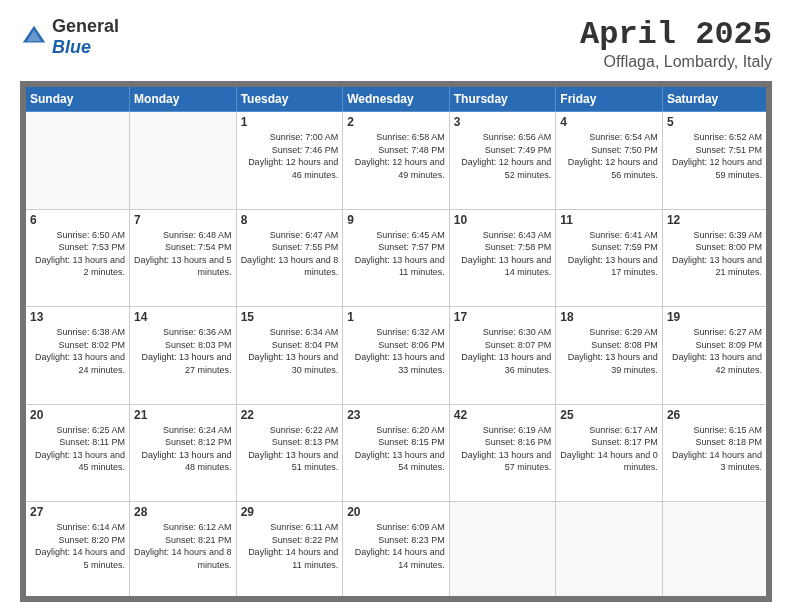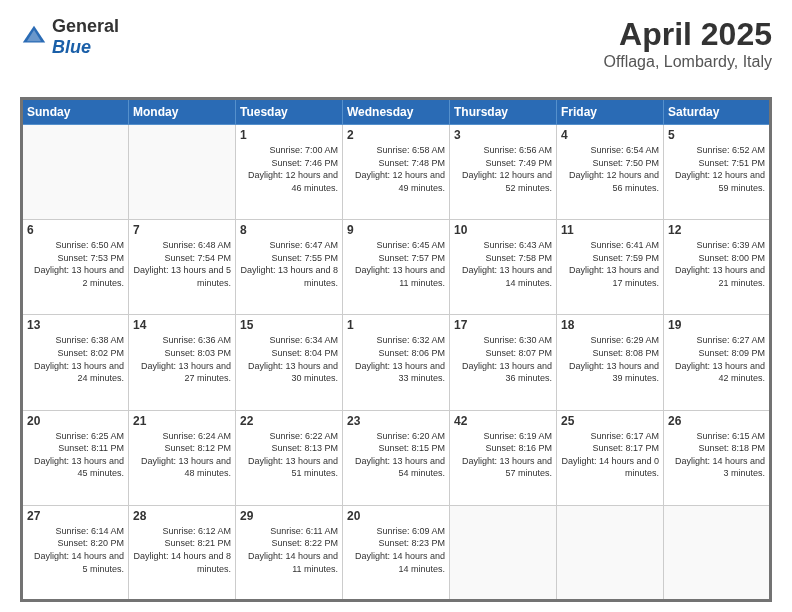--- a/index.html
+++ b/index.html
@@ -16,7 +16,6 @@
       padding: 16px 20px 10px 20px;
       display: flex;
       flex-direction: column;
-      gap: 16px;
     }
     .header {
       display: flex;

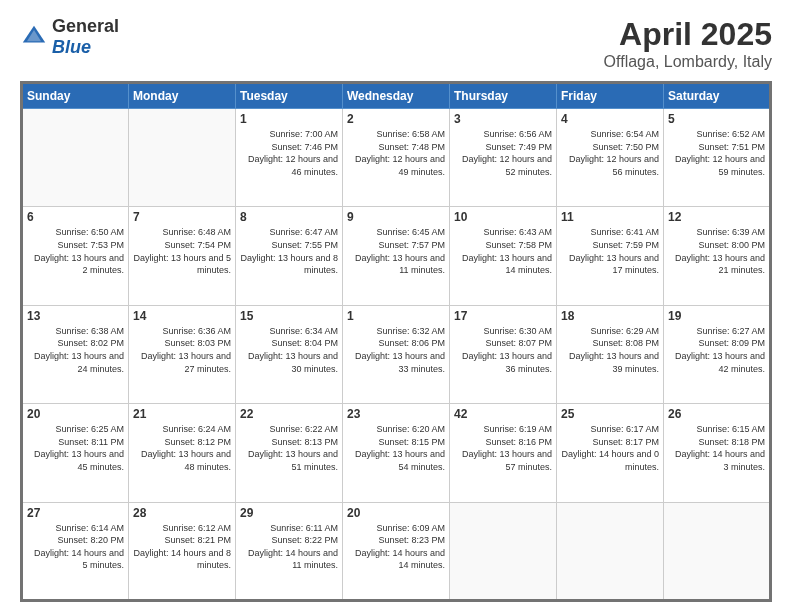--- a/index.html
+++ b/index.html
@@ -45,6 +45,7 @@
       font-size: 32px;
       font-weight: bold;
       color: #333;
+      font-family: Liberation Mono, monospace;
     }
     .location {
       font-size: 16px;

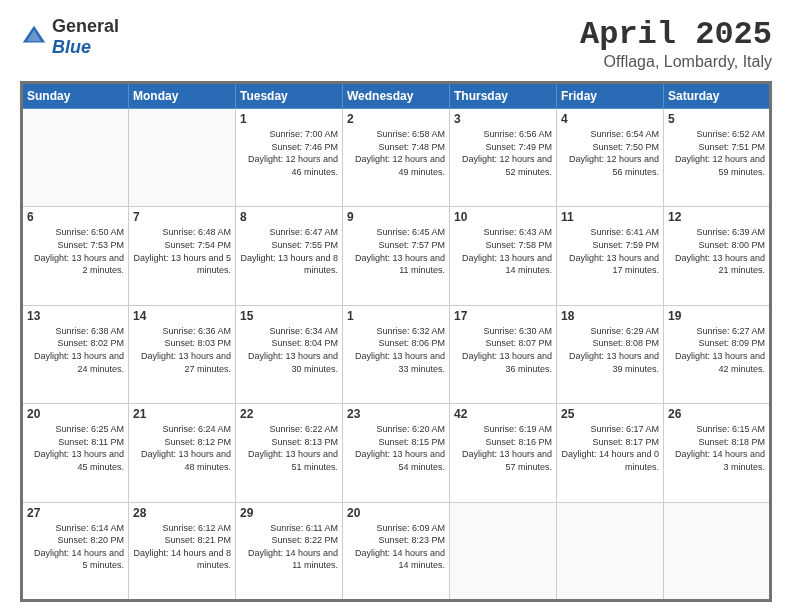--- a/index.html
+++ b/index.html
@@ -53,7 +53,7 @@
     }
     .calendar {
       flex: 1;
-      border: 3px solid #737373;
+      border: 6px solid #737373;
       border-collapse: collapse;
       width: 100%;
       table-layout: fixed;

